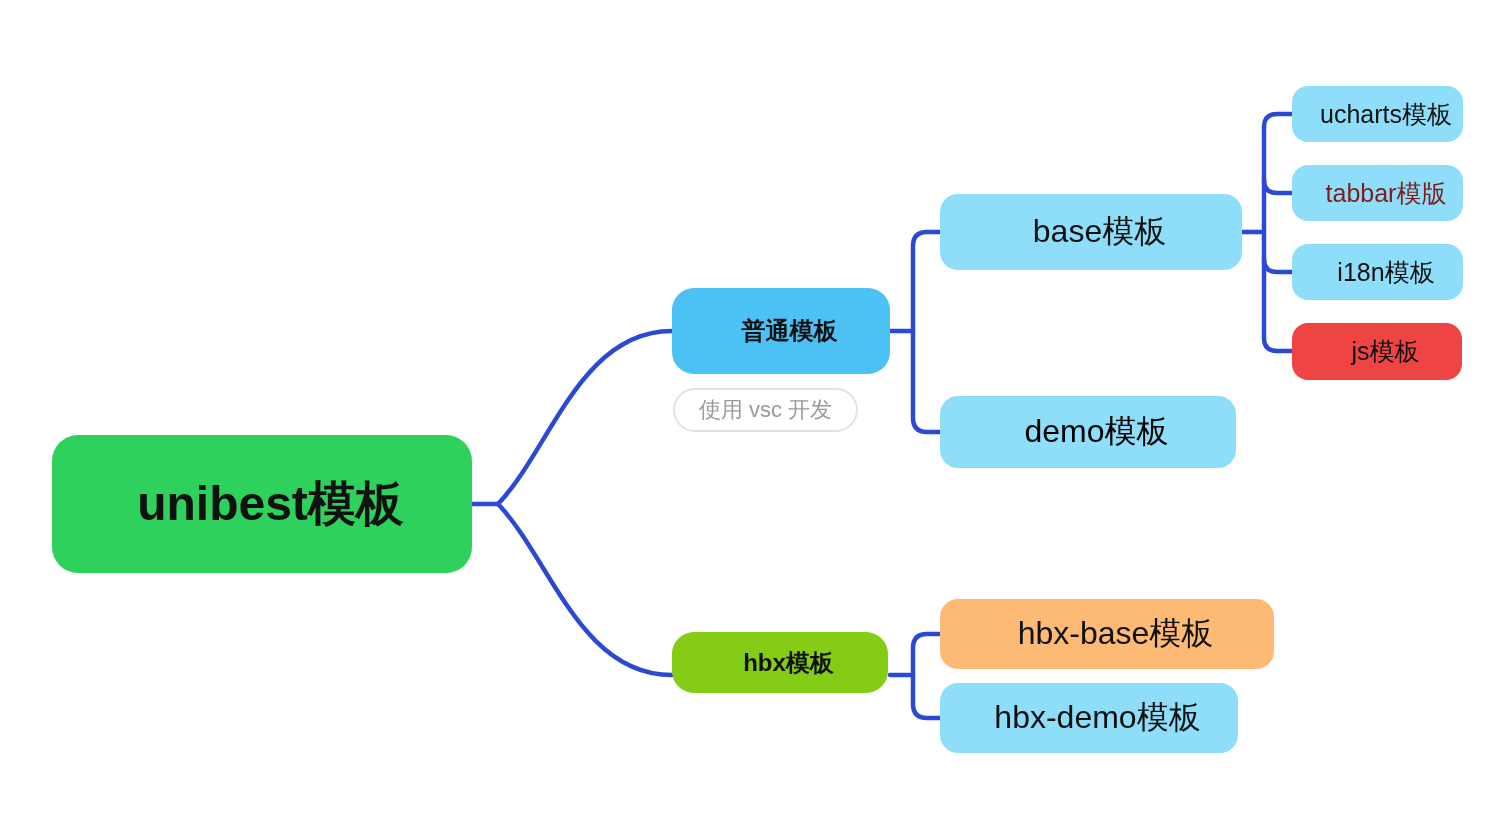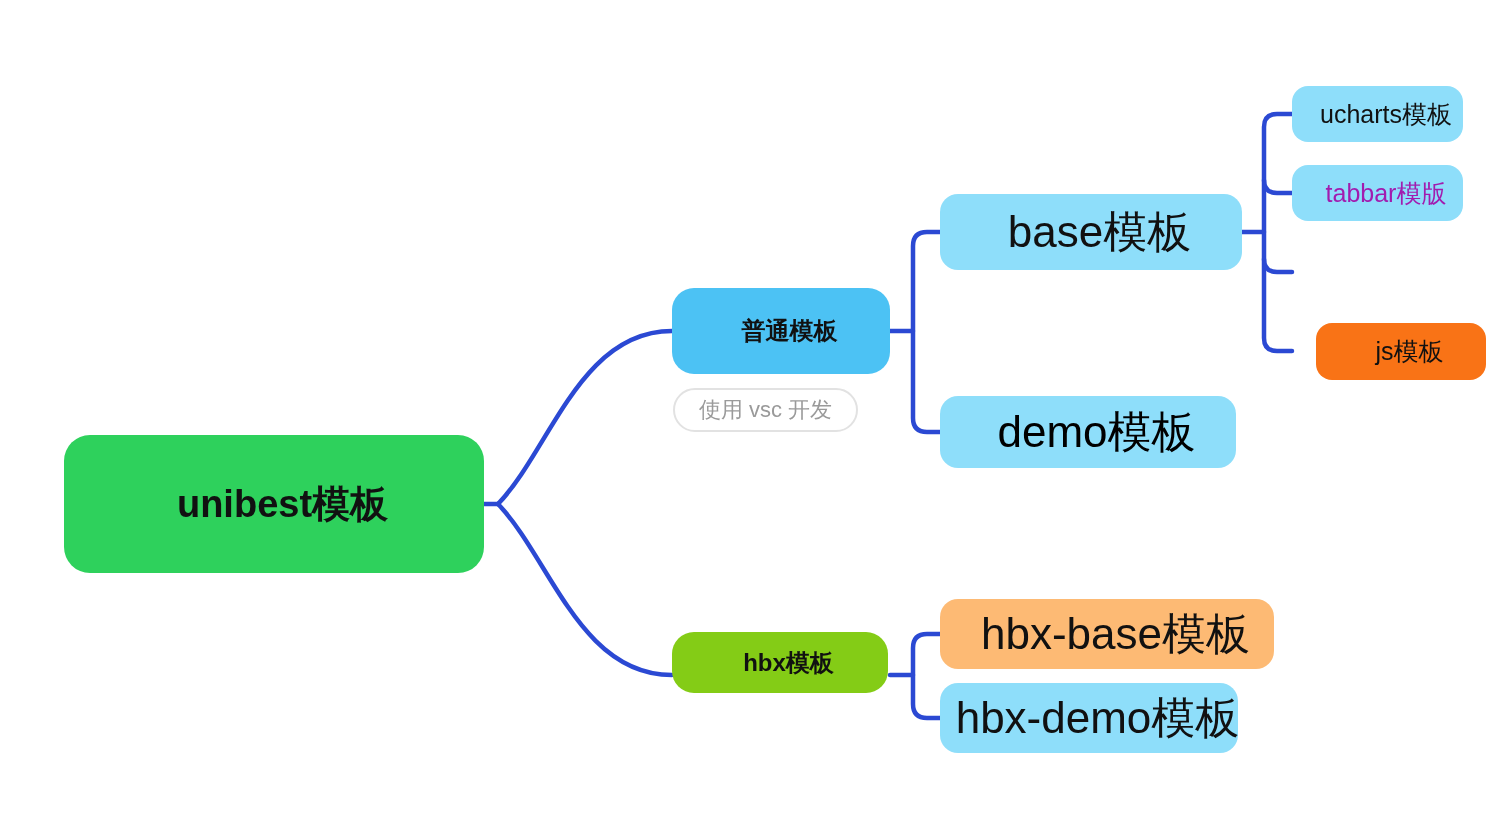--- a/index.html
+++ b/index.html
@@ -98,7 +98,7 @@
   <div class="node node-child" style="left: 940px; top: 194px; width: 302px; height: 76px; background-color: rgb(142, 222, 250); color: rgb(17, 17, 17);">base模板</div>
 
   <div class="node node-leaf" style="left: 1292px; top: 86px; width: 171px; height: 56px; background-color: rgb(142, 222, 250); color: rgb(17, 17, 17);">ucharts模板</div>
-  <div class="node node-leaf" style="left: 1292px; top: 165px; width: 171px; height: 56px; background-color: rgb(142, 222, 250); color: #a21caf;">tabbar模版</div>
+  <div class="node node-leaf" style="left: 1292px; top: 165px; width: 171px; height: 56px; background-color: rgb(142, 222, 250); color: #7f1d1d;">tabbar模版</div>
   <div class="node node-leaf" style="left: 1292px; top: 323px; width: 170px; height: 57px; background-color: #f97316; color: rgb(17, 17, 17); margin-left: 24px;">js模板</div>
 
   <div class="node node-child" style="left: 940px; top: 396px; width: 296px; height: 72px; background-color: rgb(142, 222, 250); color: #000000;">demo模板</div>

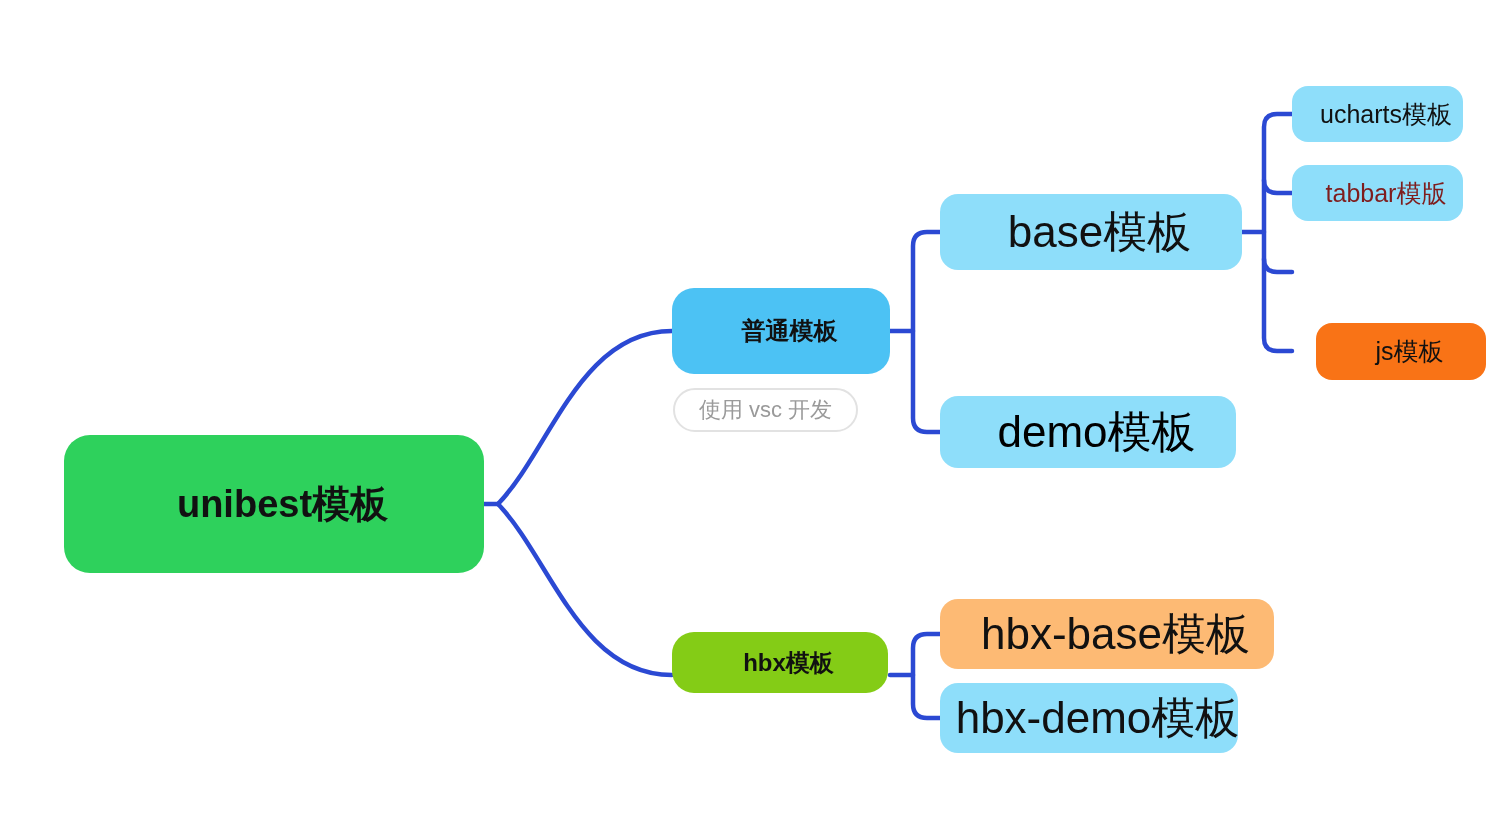--- a/index.html
+++ b/index.html
@@ -45,7 +45,7 @@
   }
   .node-child {
     border-radius: 18px;
-    font-size: 44px;
+    font-size: 32px;
     font-weight: 400;
   }
   .node-leaf {

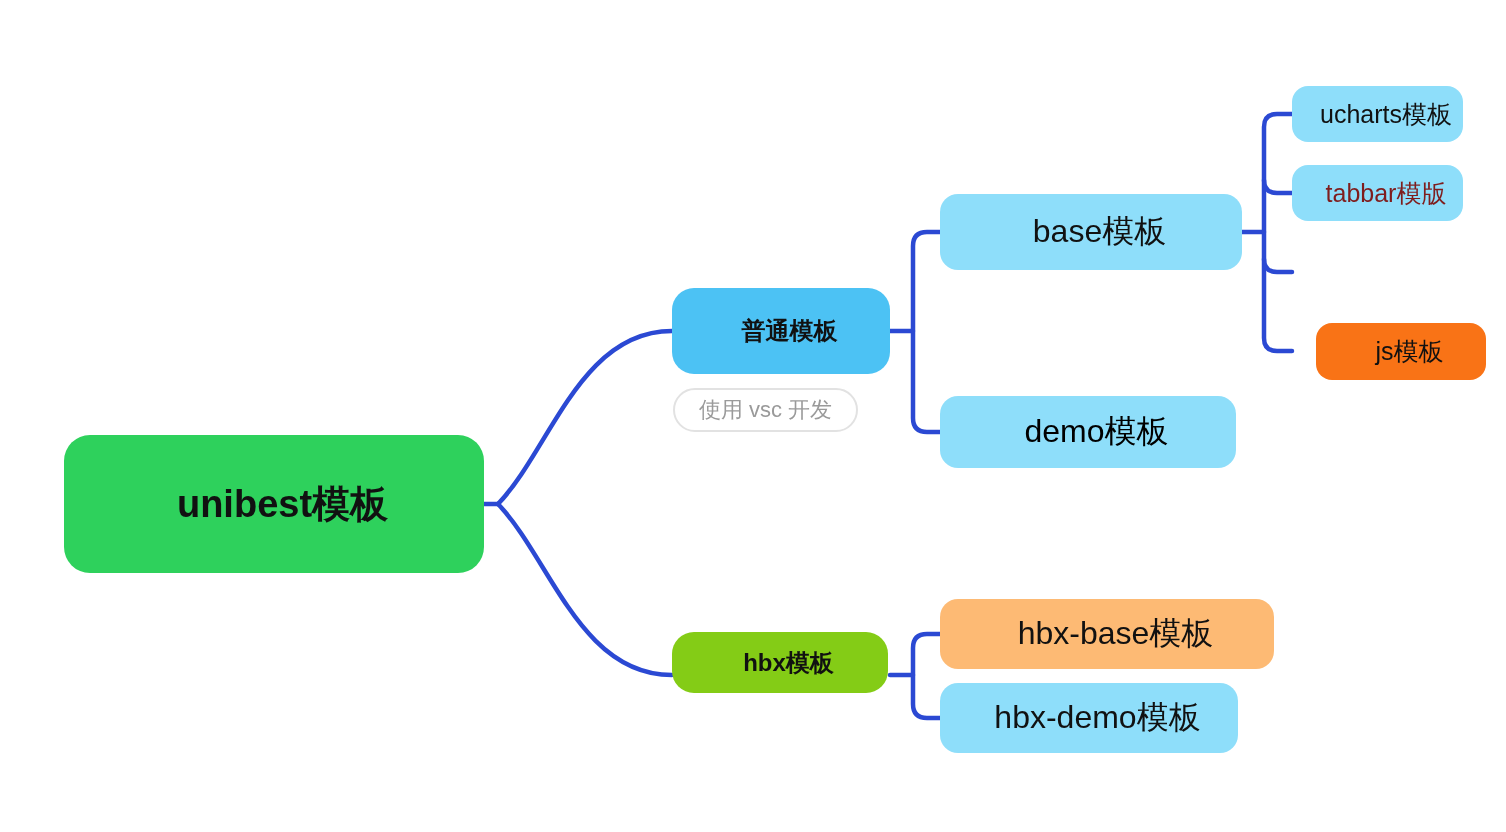--- a/index.html
+++ b/index.html
@@ -99,6 +99,7 @@
 
   <div class="node node-leaf" style="left: 1292px; top: 86px; width: 171px; height: 56px; background-color: rgb(142, 222, 250); color: rgb(17, 17, 17);">ucharts模板</div>
   <div class="node node-leaf" style="left: 1292px; top: 165px; width: 171px; height: 56px; background-color: rgb(142, 222, 250); color: #7f1d1d;">tabbar模版</div>
+  <div class="node node-leaf" style="left: 1292px; top: 244px; width: 171px; height: 56px; background-color: rgb(142, 222, 250); color: rgb(17, 17, 17);">i18n模板</div>
   <div class="node node-leaf" style="left: 1292px; top: 323px; width: 170px; height: 57px; background-color: #f97316; color: rgb(17, 17, 17); margin-left: 24px;">js模板</div>
 
   <div class="node node-child" style="left: 940px; top: 396px; width: 296px; height: 72px; background-color: rgb(142, 222, 250); color: #000000;">demo模板</div>

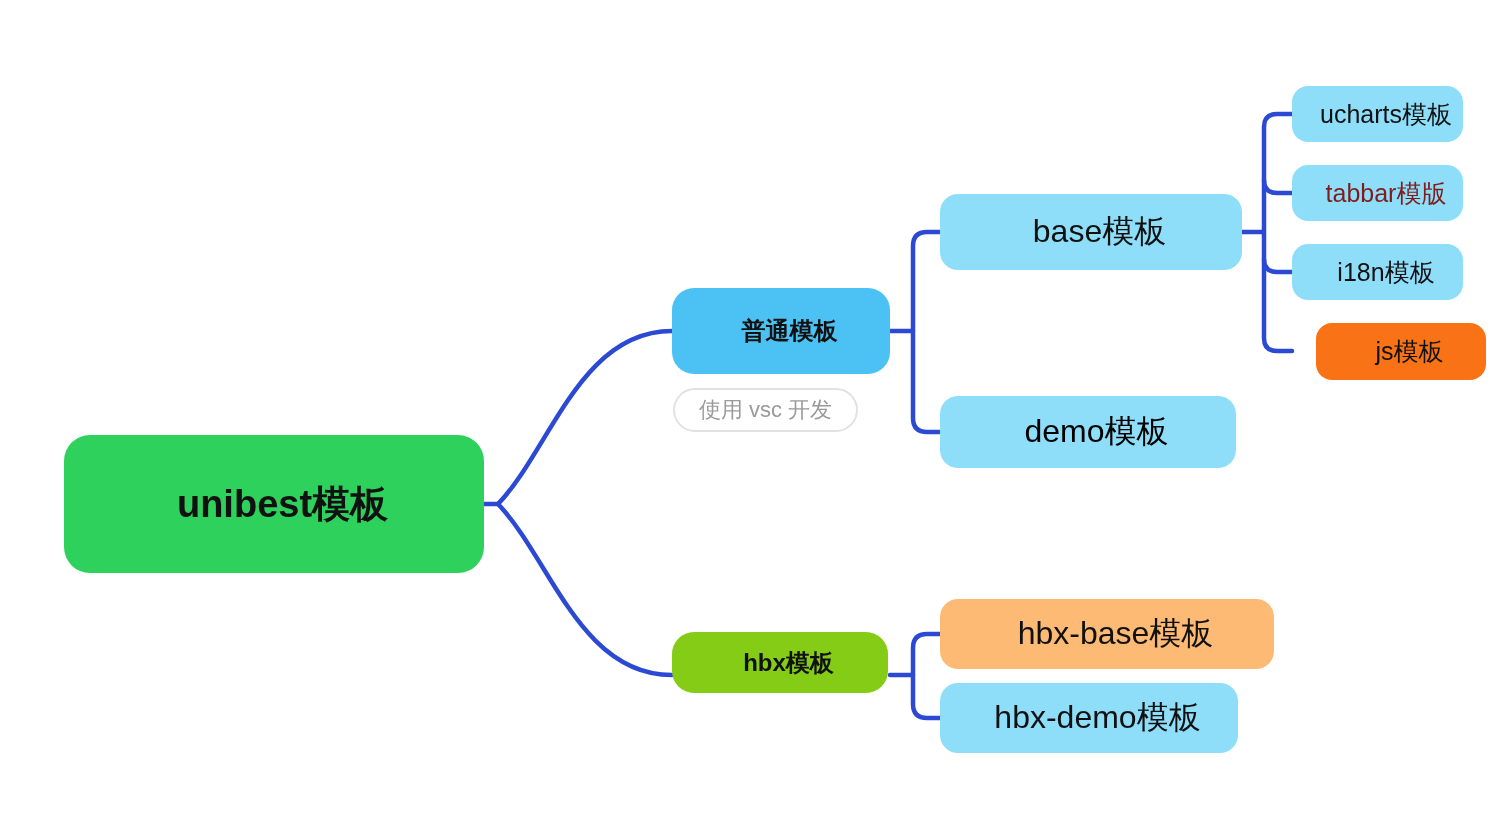--- a/index.html
+++ b/index.html
@@ -100,7 +100,7 @@
   <div class="node node-leaf" style="left: 1292px; top: 86px; width: 171px; height: 56px; background-color: rgb(142, 222, 250); color: rgb(17, 17, 17);">ucharts模板</div>
   <div class="node node-leaf" style="left: 1292px; top: 165px; width: 171px; height: 56px; background-color: rgb(142, 222, 250); color: #7f1d1d;">tabbar模版</div>
   <div class="node node-leaf" style="left: 1292px; top: 244px; width: 171px; height: 56px; background-color: rgb(142, 222, 250); color: rgb(17, 17, 17);">i18n模板</div>
-  <div class="node node-leaf" style="left: 1292px; top: 323px; width: 170px; height: 57px; background-color: #f97316; color: rgb(17, 17, 17); margin-left: 24px;">js模板</div>
+  <div class="node node-leaf" style="left: 1292px; top: 323px; width: 170px; height: 57px; background-color: #ef4444; color: rgb(17, 17, 17);">js模板</div>
 
   <div class="node node-child" style="left: 940px; top: 396px; width: 296px; height: 72px; background-color: rgb(142, 222, 250); color: #000000;">demo模板</div>
 

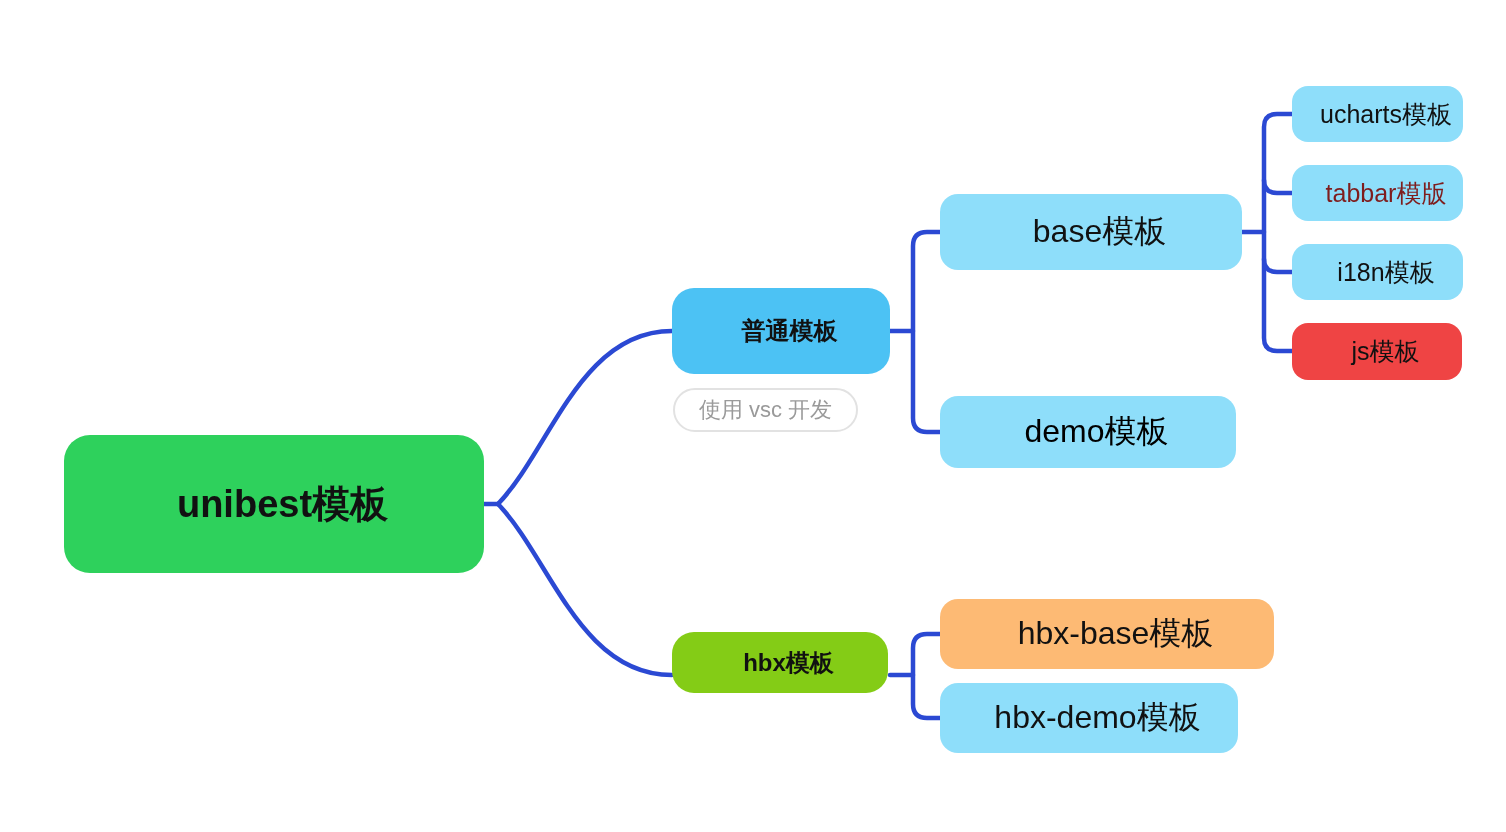--- a/index.html
+++ b/index.html
@@ -34,9 +34,8 @@
   }
   .node-root {
     border-radius: 26px;
-    font-size: 38px;
+    font-size: 48px;
     font-weight: 700;
-    margin-left: 12px;
   }
   .node-branch {
     border-radius: 22px;

